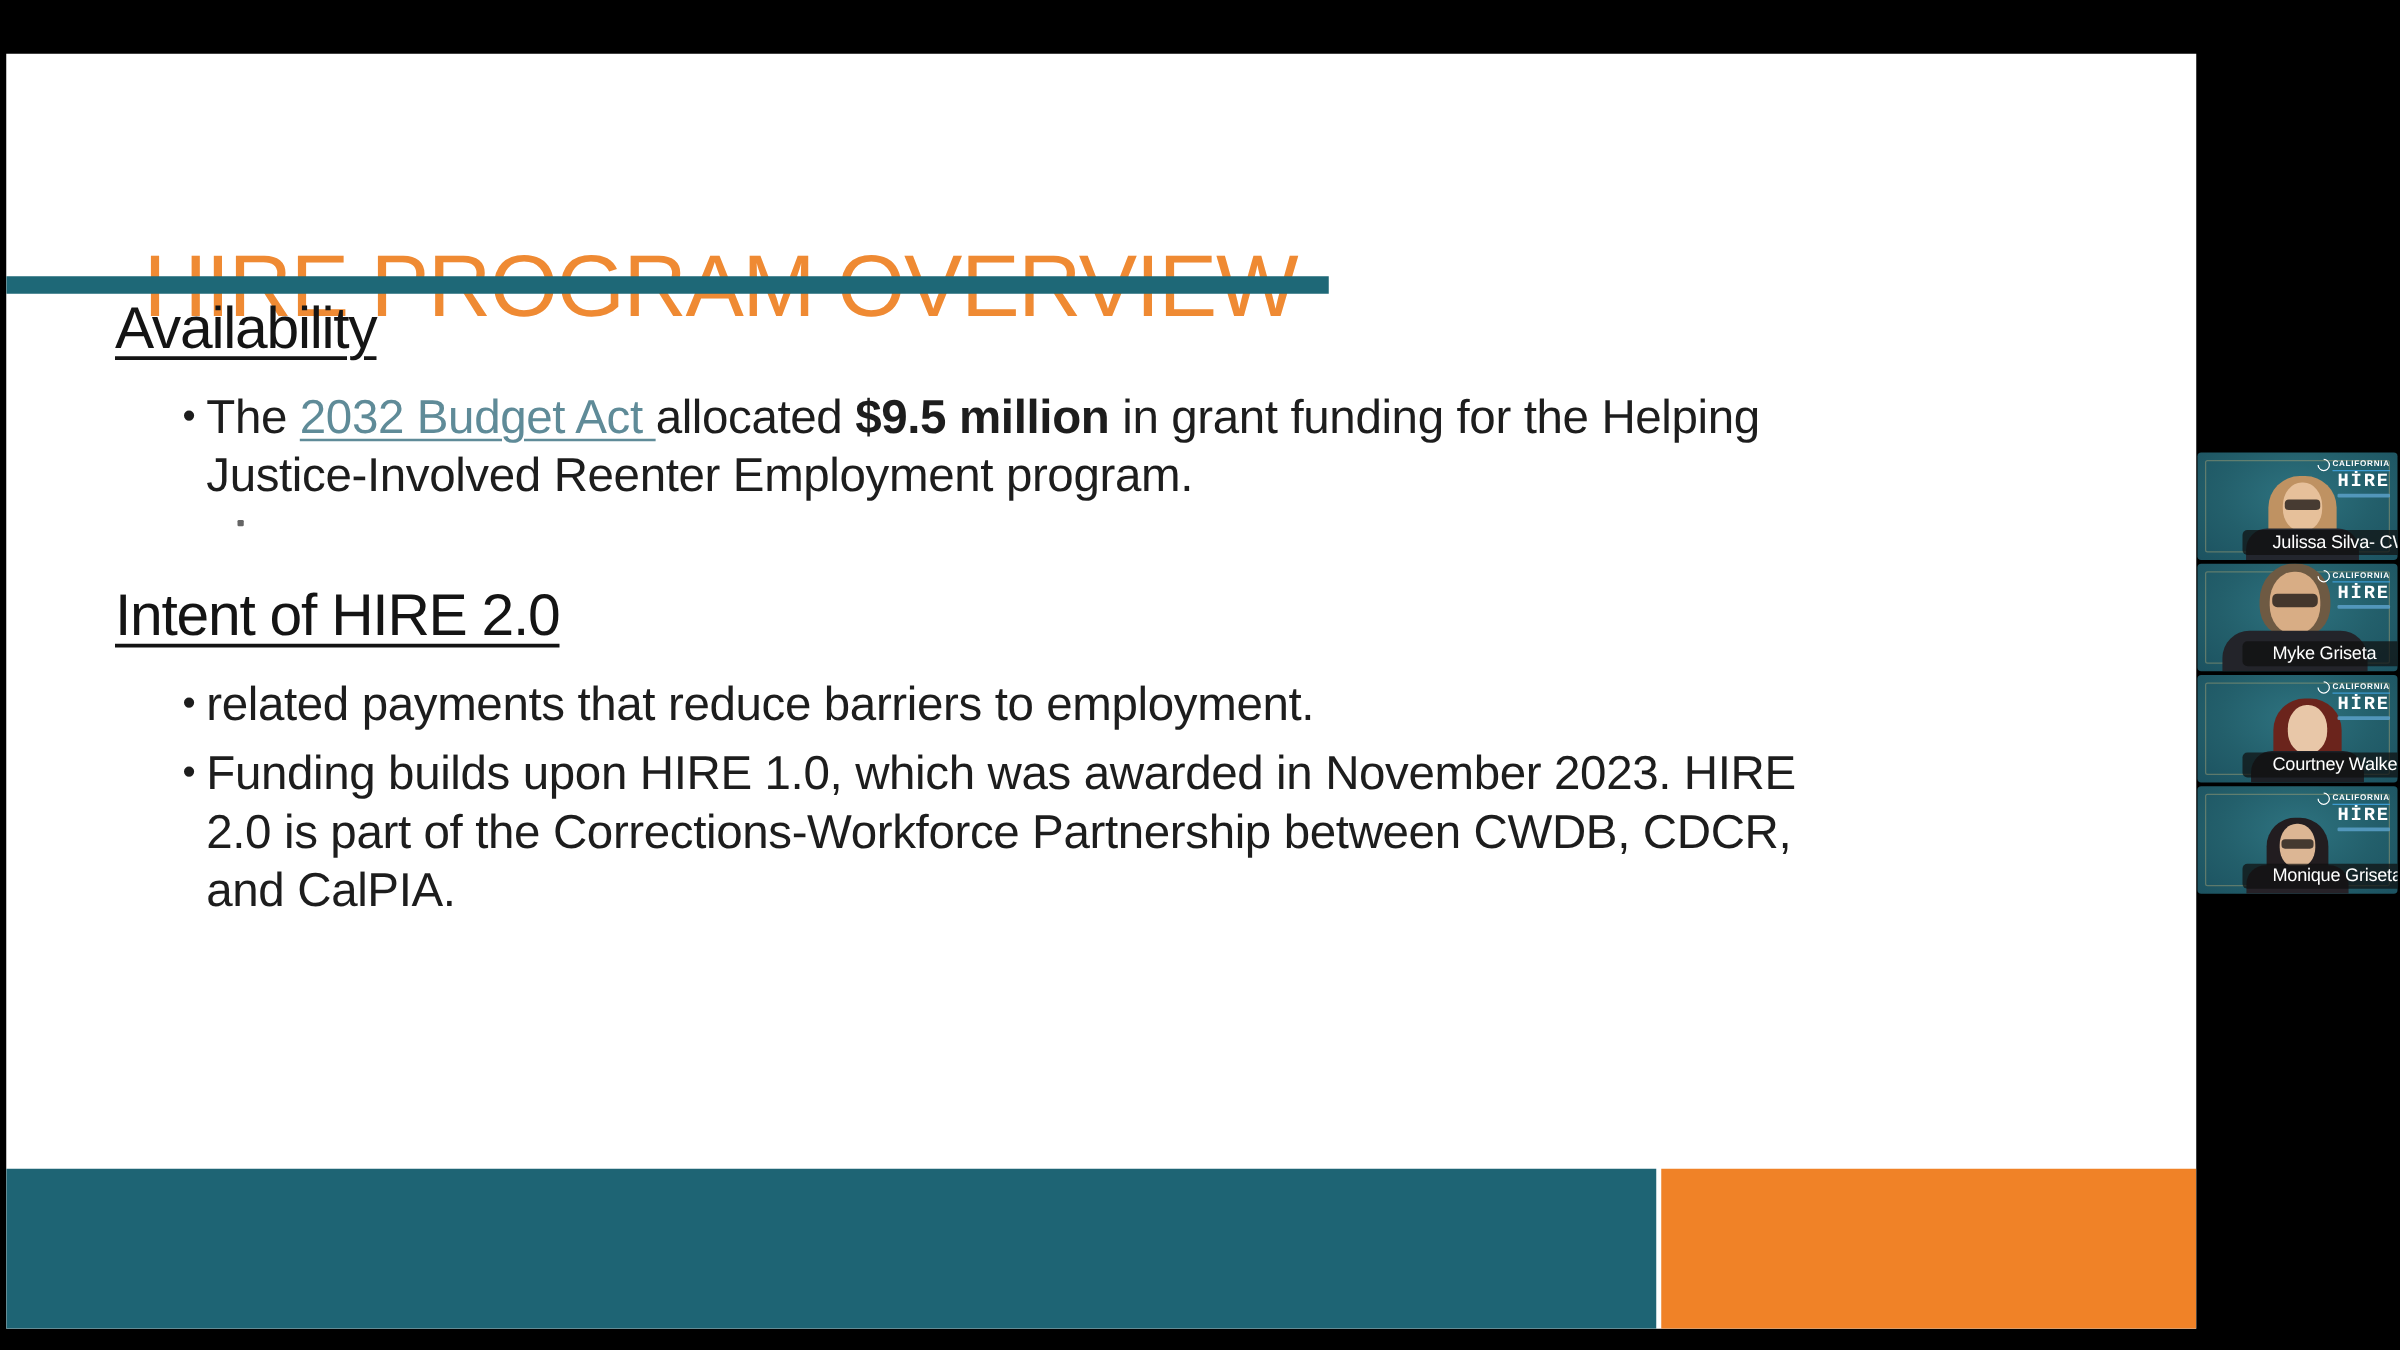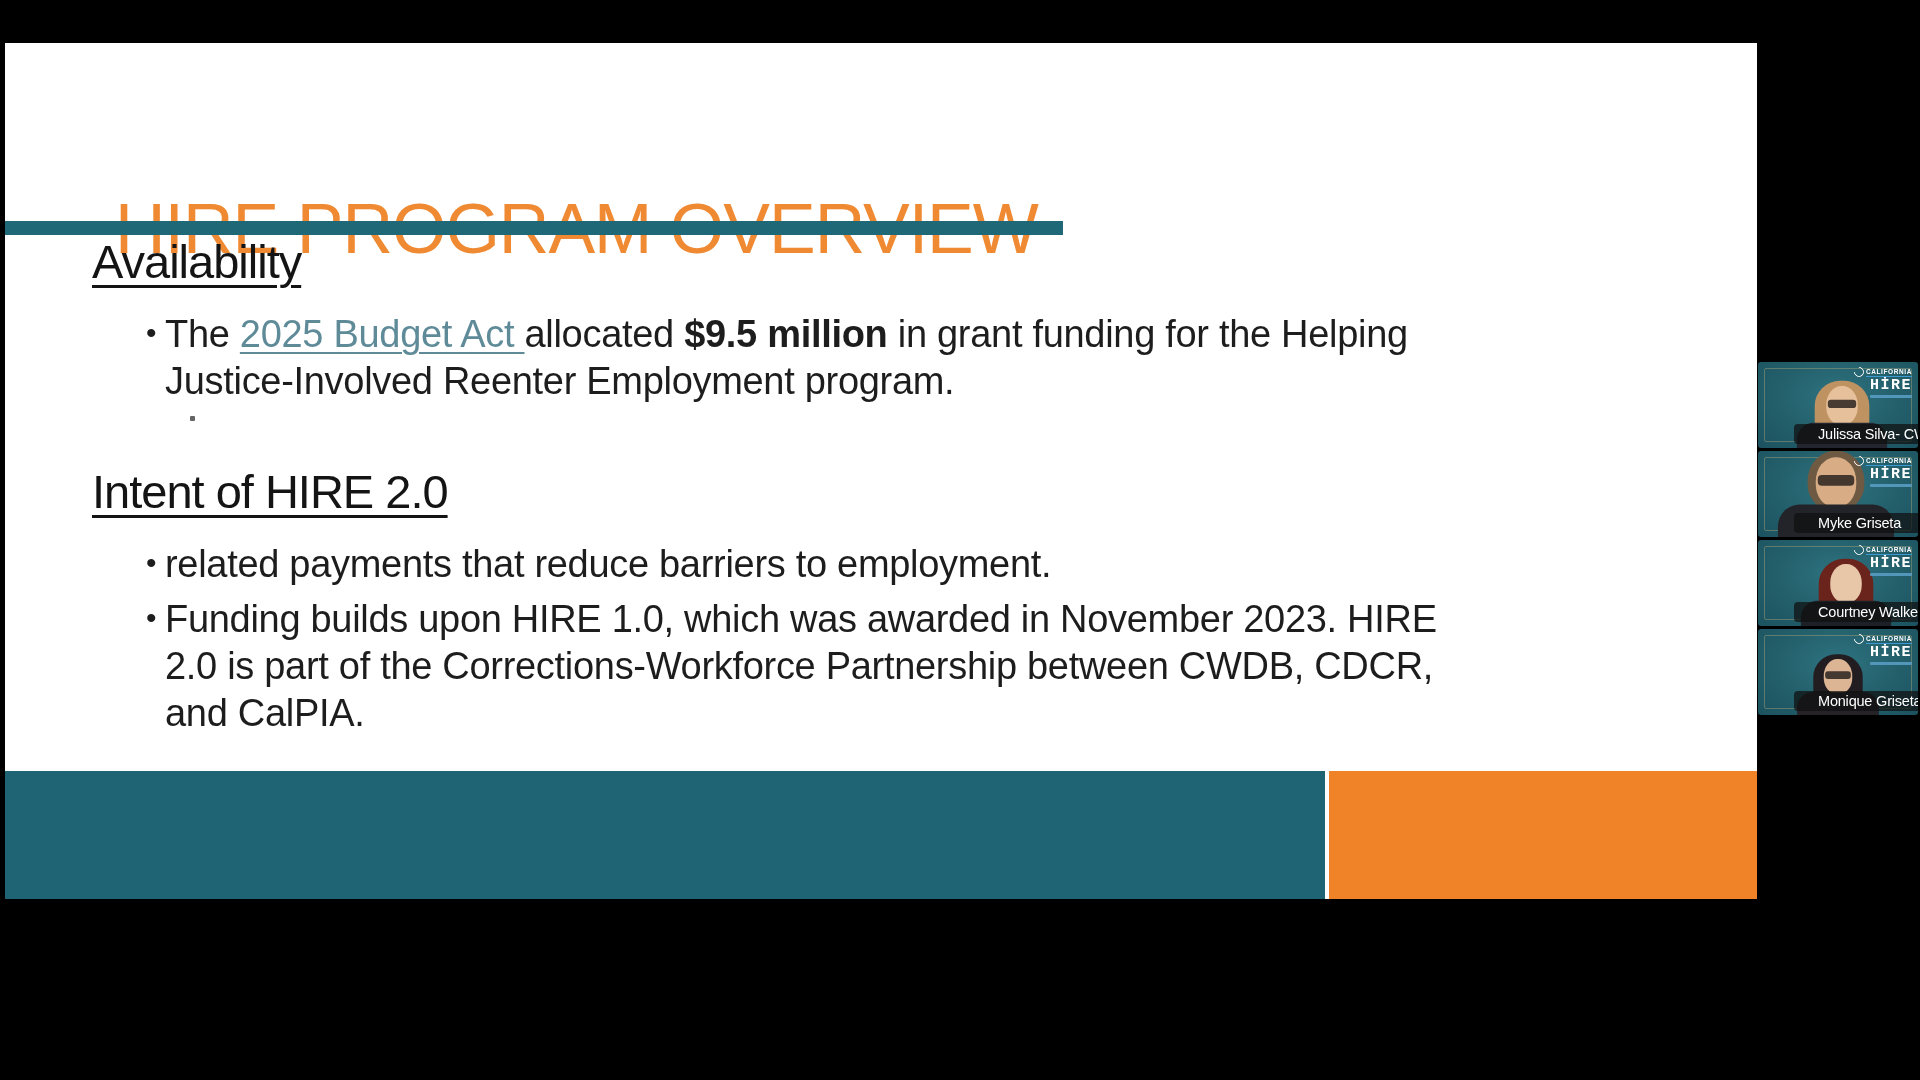--- a/index.html
+++ b/index.html
@@ -13,7 +13,7 @@
 
   
   .slide{
-    position:absolute;left:5px;top:43px;width:1752px;height:856px;
+    position:absolute;left:5px;top:43px;width:1752px;height:1020px;
     background:#ffffff;overflow:hidden;
   }
   .slide-title{

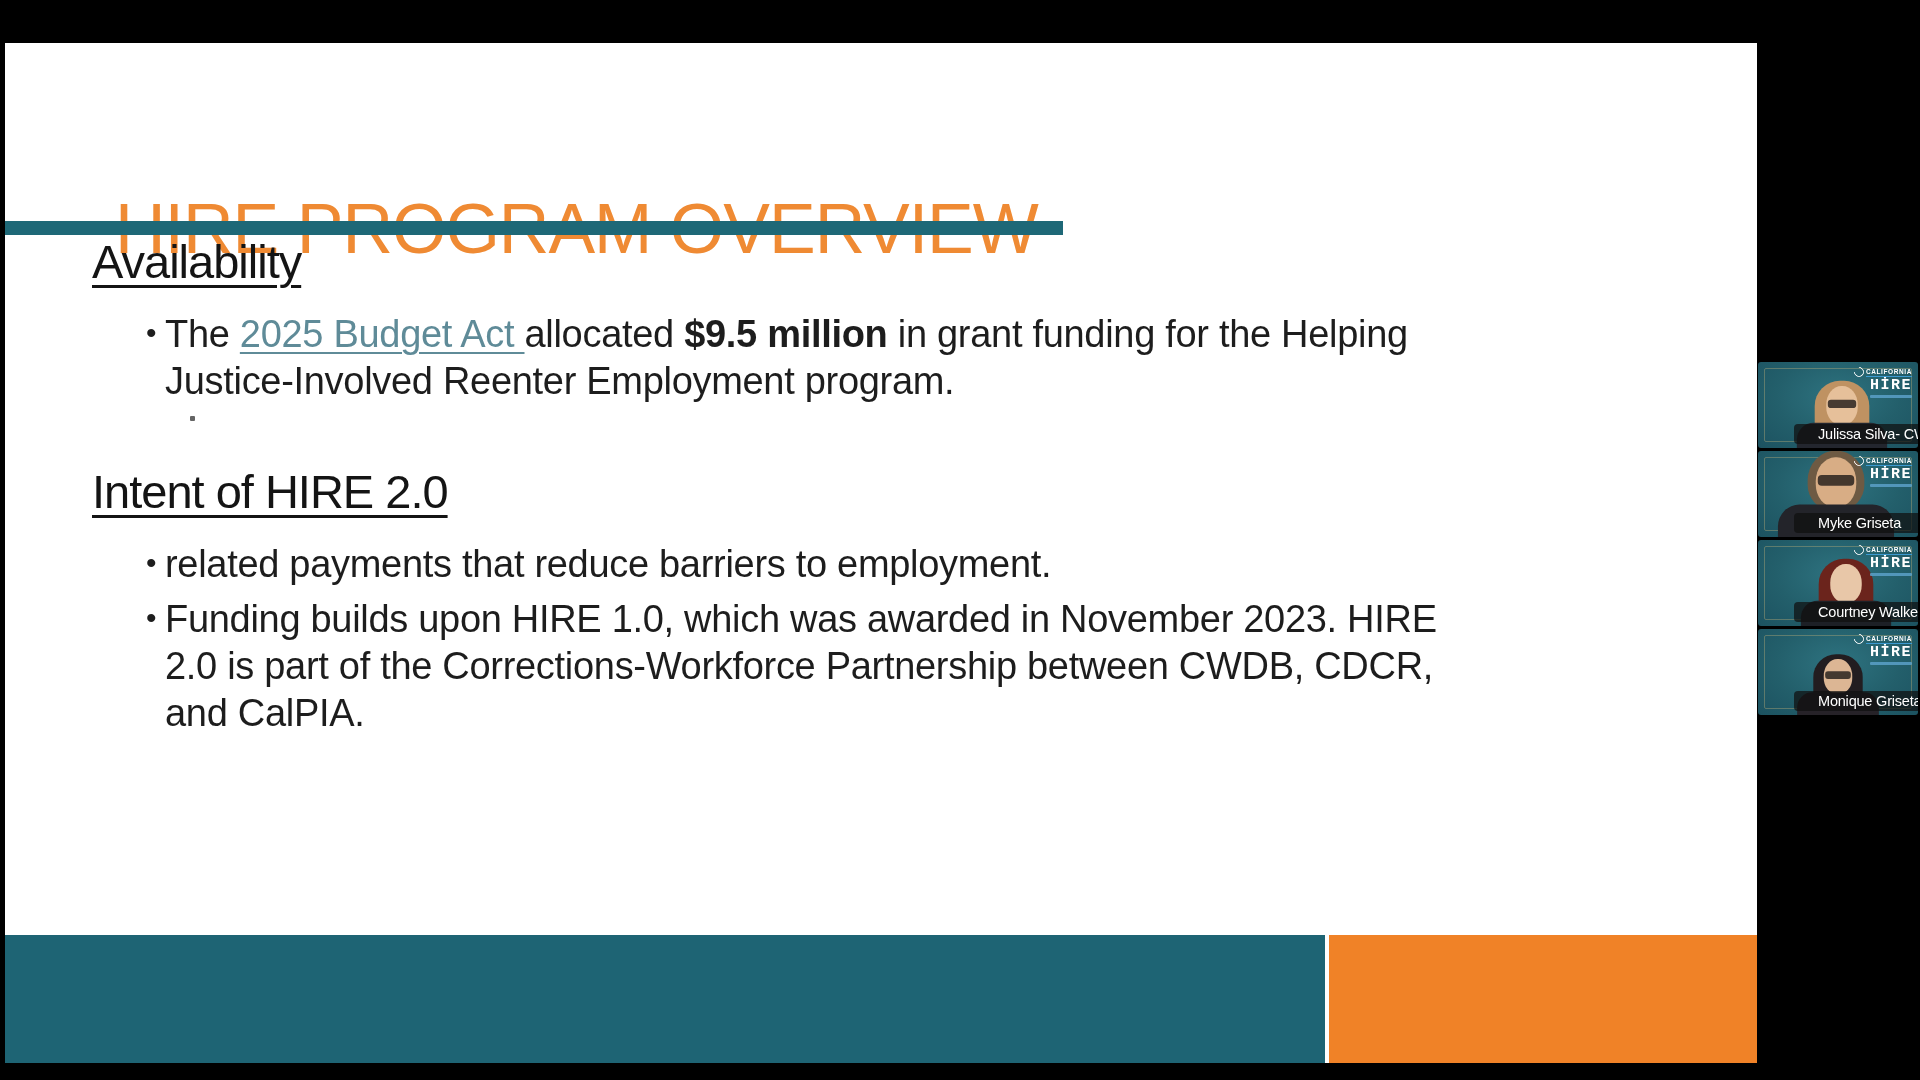--- a/index.html
+++ b/index.html
@@ -135,7 +135,7 @@
     <h2 class="sec-h">Availability</h2>
     <ul class="sec-list">
           <li>
-            <div class="line"><span>The </span><span class="seg-link">2025 Budget Act </span><span>allocated </span><span class="seg-bold">$9.5 million</span><span> in grant funding for the Helping</span></div>
+            <div class="line"><span>The </span><span class="seg-link">2032 Budget Act </span><span>allocated </span><span class="seg-bold">$9.5 million</span><span> in grant funding for the Helping</span></div>
             <div class="line"><span>Justice-Involved Reenter Employment program.</span></div>
           </li>
         </ul>

